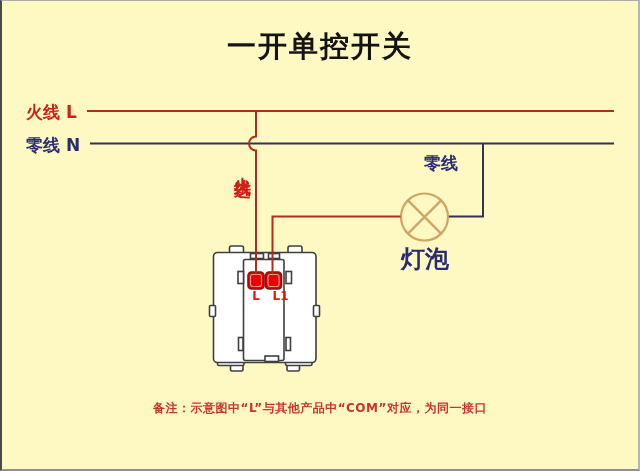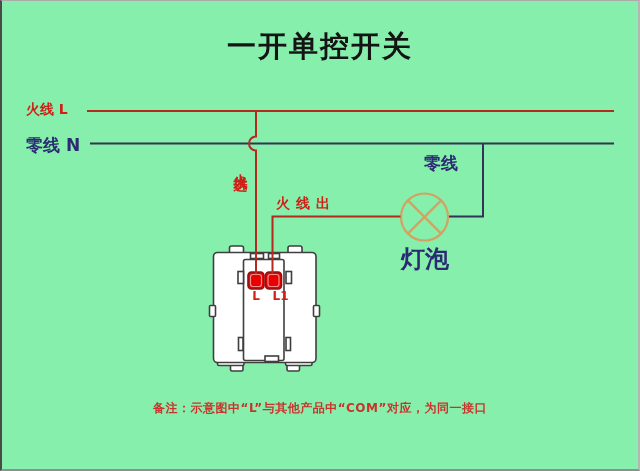--- a/index.html
+++ b/index.html
@@ -4,7 +4,7 @@
 <style>
   html,body{margin:0;padding:0;background:#e8e8e8;font-family:"DejaVu Sans",sans-serif;}
   #stage{
-    position:relative;width:640px;height:471px;margin:0 auto;background:#86efac;
+    position:relative;width:640px;height:471px;margin:0 auto;background:#fef9c3;
     box-sizing:border-box;overflow:hidden;
     border-top:1px solid #ababab;border-right:2px solid #b5b5b5;
     border-bottom:2px solid #8f8f8f;border-left:2px solid #4a4a4a;

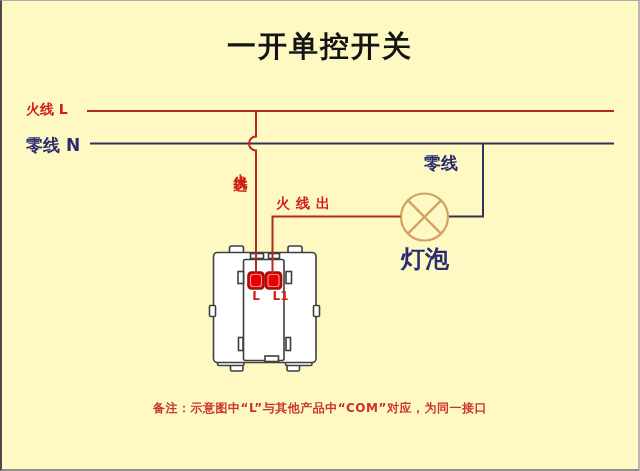--- a/index.html
+++ b/index.html
@@ -12,7 +12,7 @@
   .abs{position:absolute;}
   #title{left:0;right:0;top:26px;text-align:center;font-size:29px;font-weight:bold;
     color:#141414;letter-spacing:2px;}
-  .red-label{color:#cf1f16;font-weight:bold;font-size:14px;white-space:nowrap;}
+  .red-label{color:#cf1f16;font-weight:bold;font-size:17px;white-space:nowrap;}
   .navy-label{color:#2b2b72;font-weight:bold;font-size:17px;white-space:nowrap;}
   #live-bus-label{left:24px;top:100px;}
   #neutral-bus-label{left:24px;top:133px;}

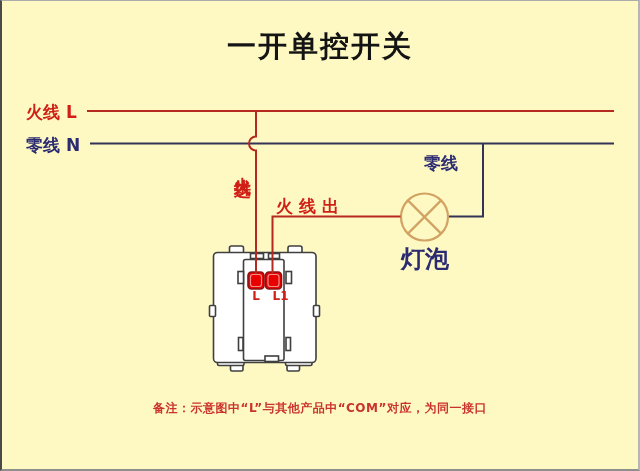--- a/index.html
+++ b/index.html
@@ -83,7 +83,6 @@
   <div id="neutral-bus-label" class="abs navy-label">零线 N</div>
 
   <div id="live-in-label" class="abs red-label">火线进</div>
-  <div id="live-out-label" class="abs red-label">火线出</div>
   <div id="neutral-branch-label" class="abs navy-label">零线</div>
 
   <div id="bulb-label" class="abs navy-label">灯泡</div>

